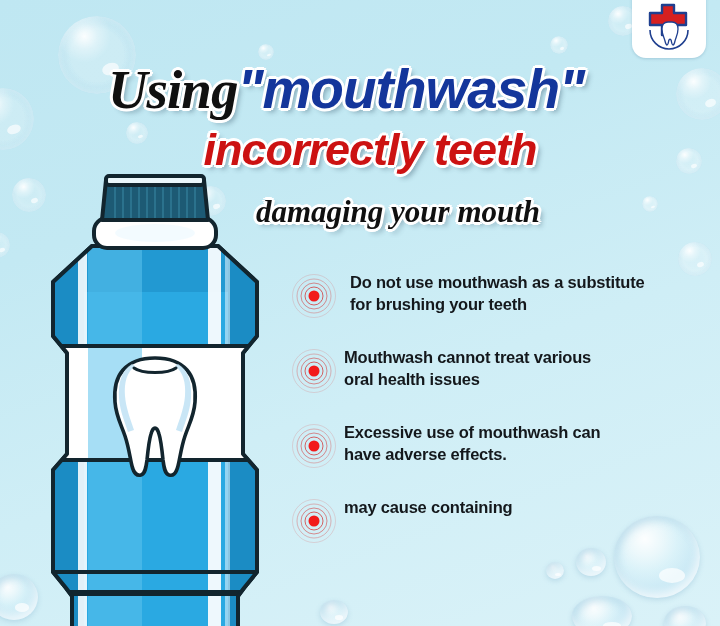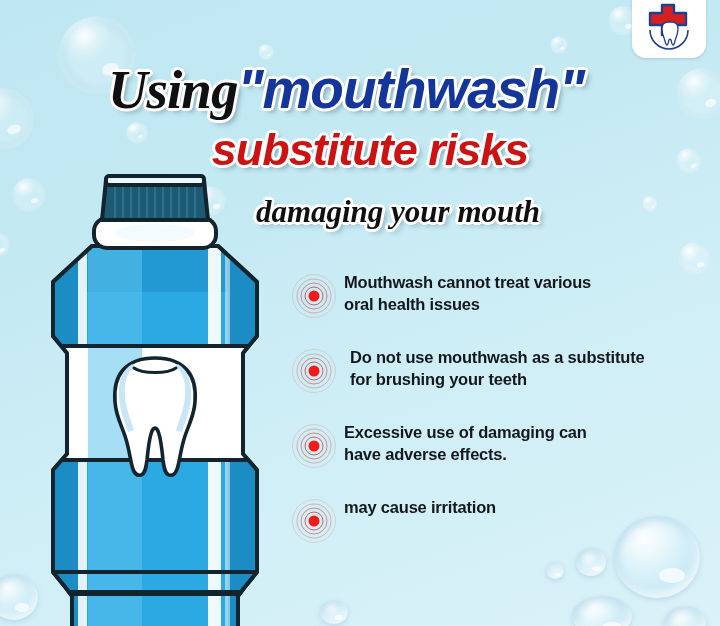--- a/index.html
+++ b/index.html
@@ -236,7 +236,7 @@
 
   <div id="headline">
     <div class="hl-line" id="hl-line1"><span class="w-black">Using</span><span class="w-blue">"mouthwash"</span></div>
-    <div class="hl-line w-red" id="hl-line2">substitute risks</div>
+    <div class="hl-line w-red" id="hl-line2">incorrectly teeth</div>
     <div class="hl-line w-black" id="hl-line3">damaging your mouth</div>
   </div>
 

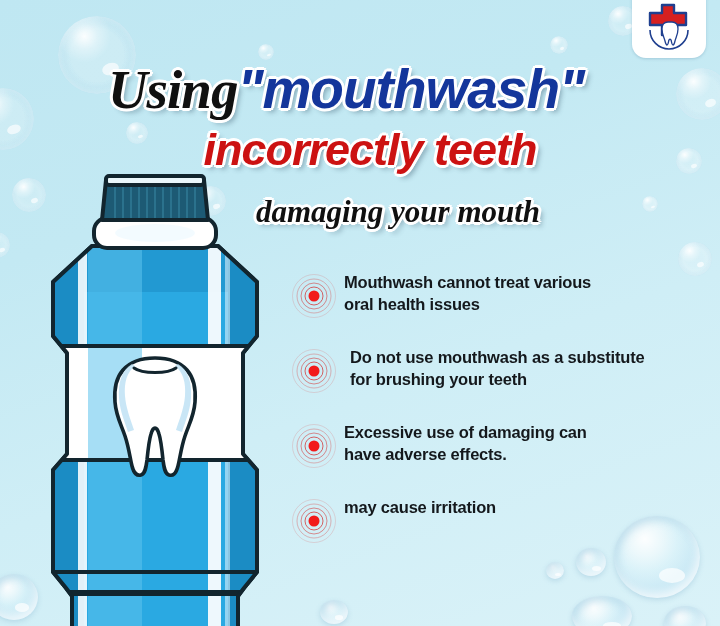--- a/index.html
+++ b/index.html
@@ -334,6 +334,20 @@
 
   <div id="bullet-list">
 
+    <div class="bullet-row" id="bullet-row-0">
+      <div class="bullet-marker">
+        <span class="ring r1"></span>
+          <span class="ring r2"></span>
+        <span class="ring r3"></span>
+          <span class="ring r4"></span>
+        <span class="dot"></span>
+      </div>
+      <div class="bullet-text">
+        <span>Do not use mouthwash as a substitute</span>
+        <span class="l2">for brushing your teeth</span>
+      </div>
+    </div>
+
     <div class="bullet-row" id="bullet-row-1">
       <div class="bullet-marker">
         <span class="ring r1"></span>
@@ -348,20 +362,6 @@
       </div>
     </div>
 
-    <div class="bullet-row" id="bullet-row-0">
-      <div class="bullet-marker">
-        <span class="ring r1"></span>
-          <span class="ring r2"></span>
-        <span class="ring r3"></span>
-          <span class="ring r4"></span>
-        <span class="dot"></span>
-      </div>
-      <div class="bullet-text">
-        <span>Do not use mouthwash as a substitute</span>
-        <span class="l2">for brushing your teeth</span>
-      </div>
-    </div>
-
     <div class="bullet-row" id="bullet-row-2">
       <div class="bullet-marker">
         <span class="ring r1"></span>

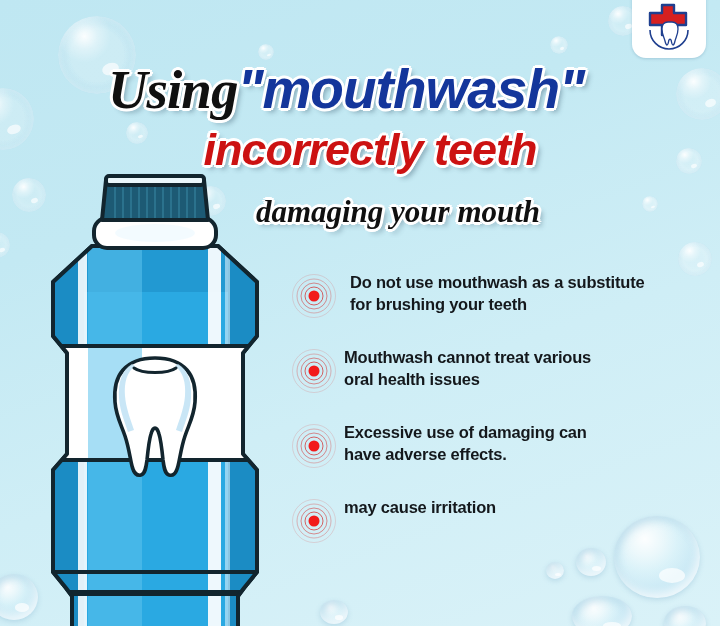--- a/index.html
+++ b/index.html
@@ -371,7 +371,7 @@
         <span class="dot"></span>
       </div>
       <div class="bullet-text">
-        <span>Excessive use of damaging can</span>
+        <span>Excessive use of mouthwash can</span>
         <span class="l2">have adverse effects.</span>
       </div>
     </div>

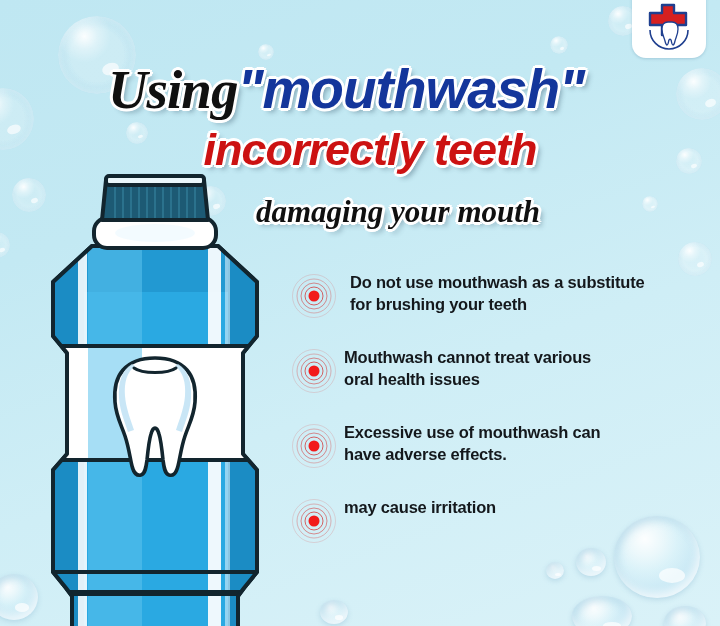--- a/index.html
+++ b/index.html
@@ -385,7 +385,7 @@
         <span class="dot"></span>
       </div>
       <div class="bullet-text">
-        <span class="l2">may cause irritation</span>
+        <span class="l2">may cause containing</span>
       </div>
     </div>
 

